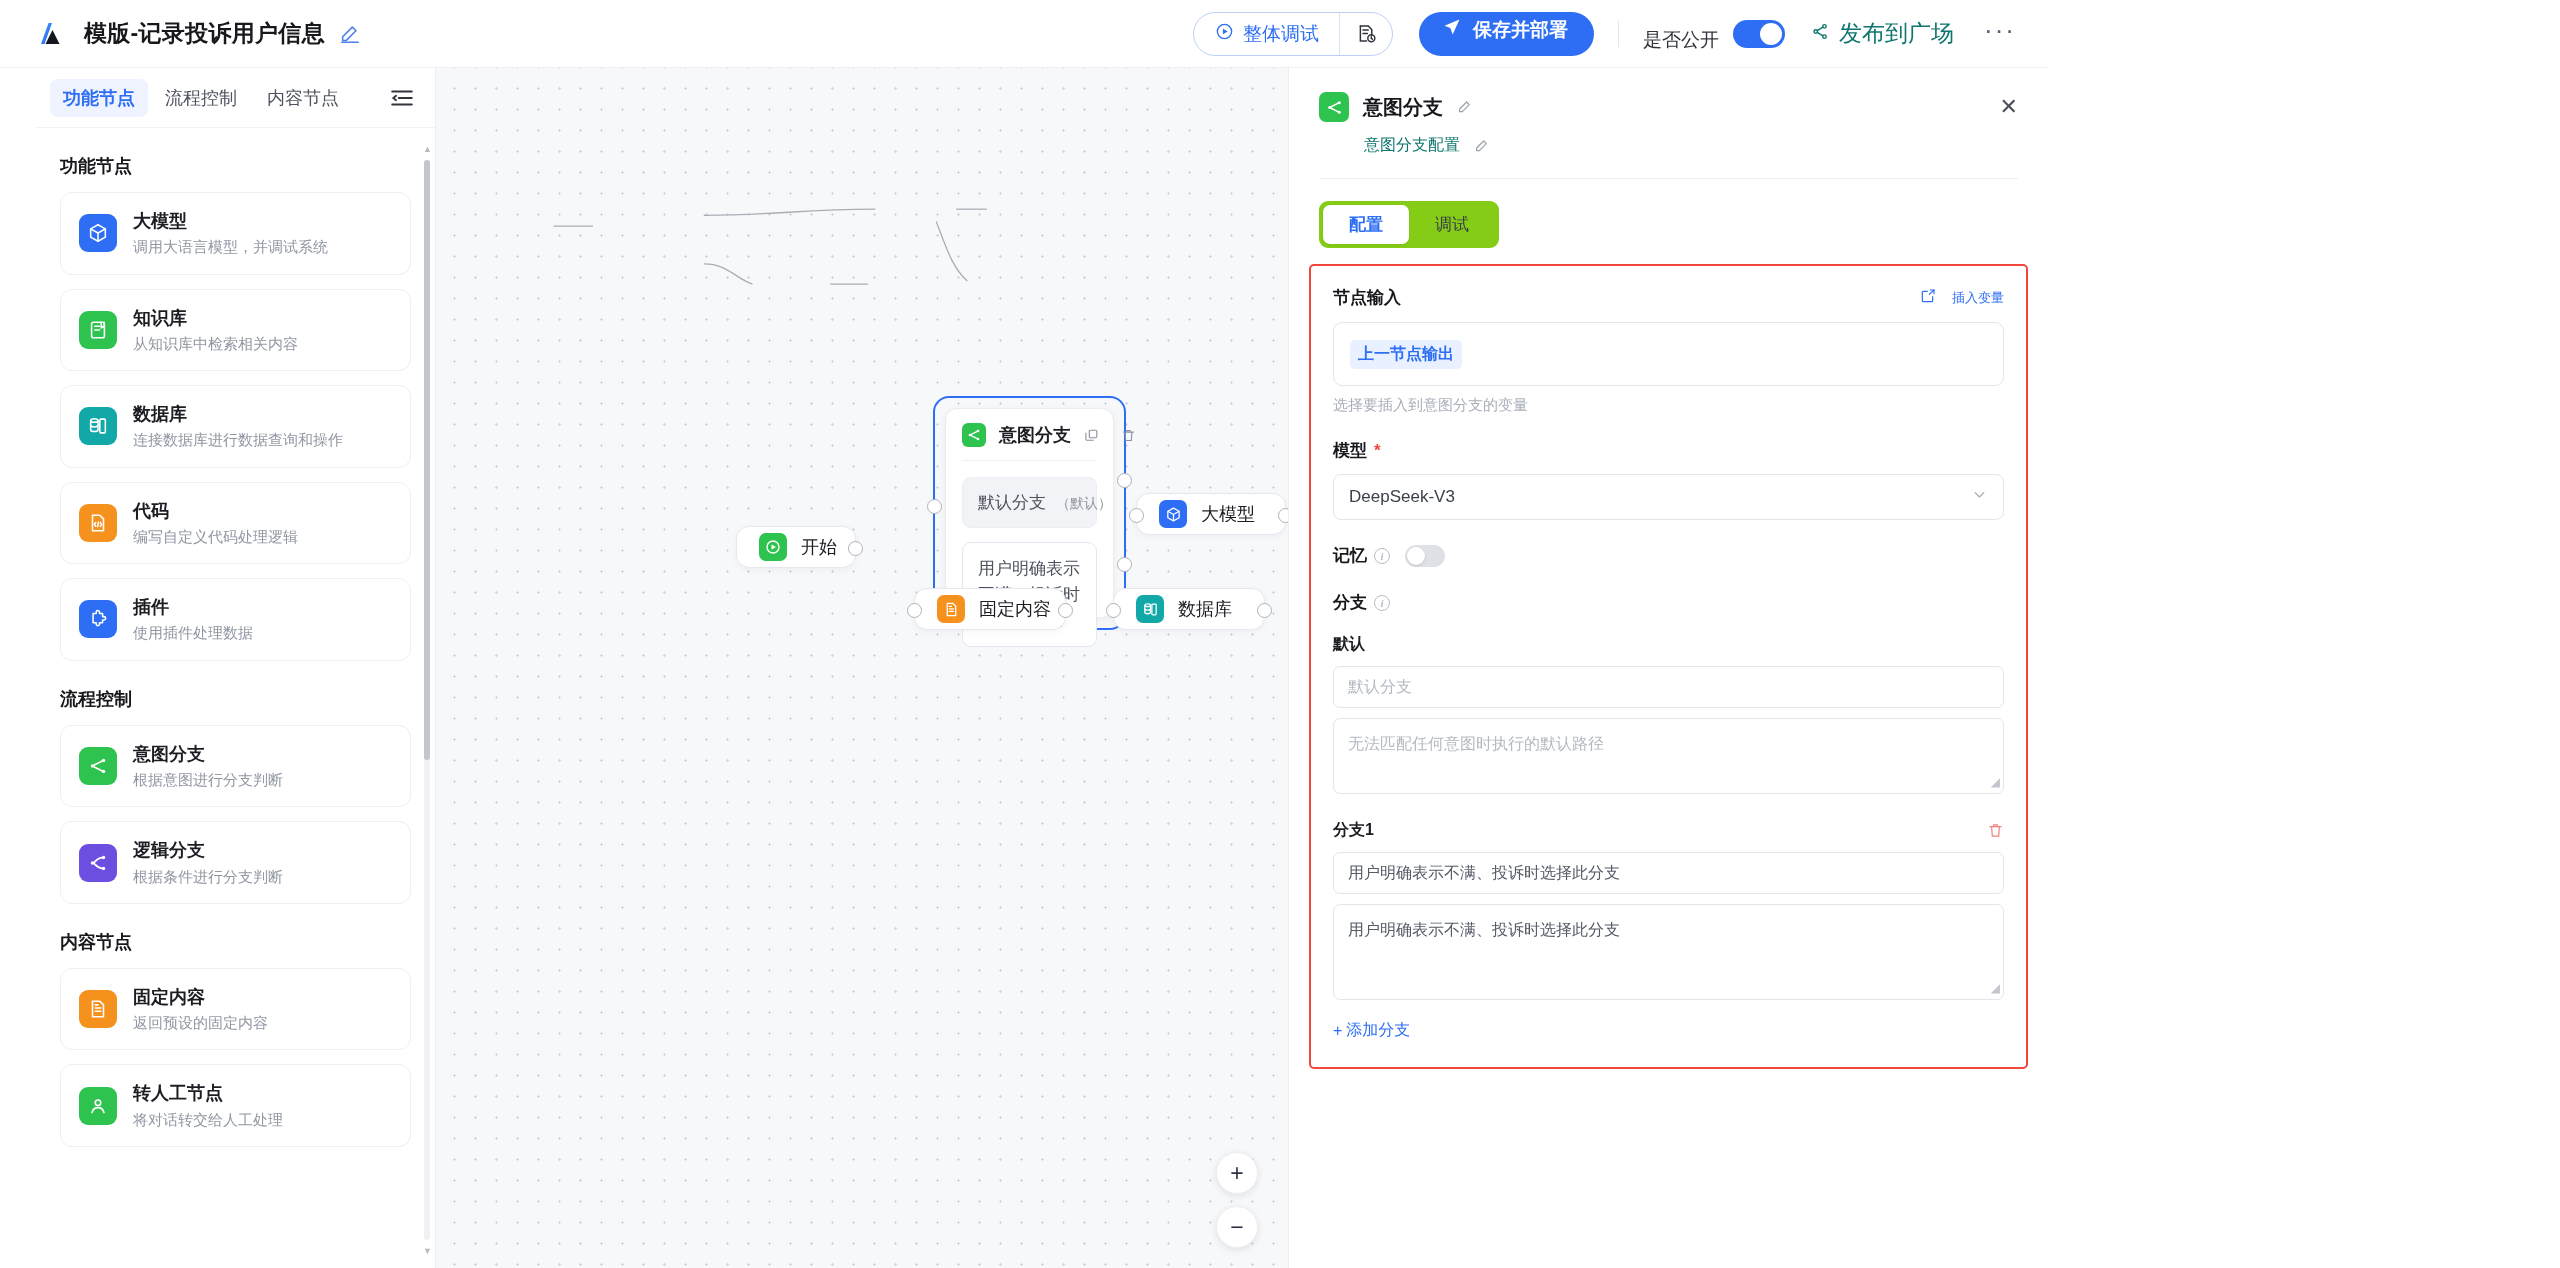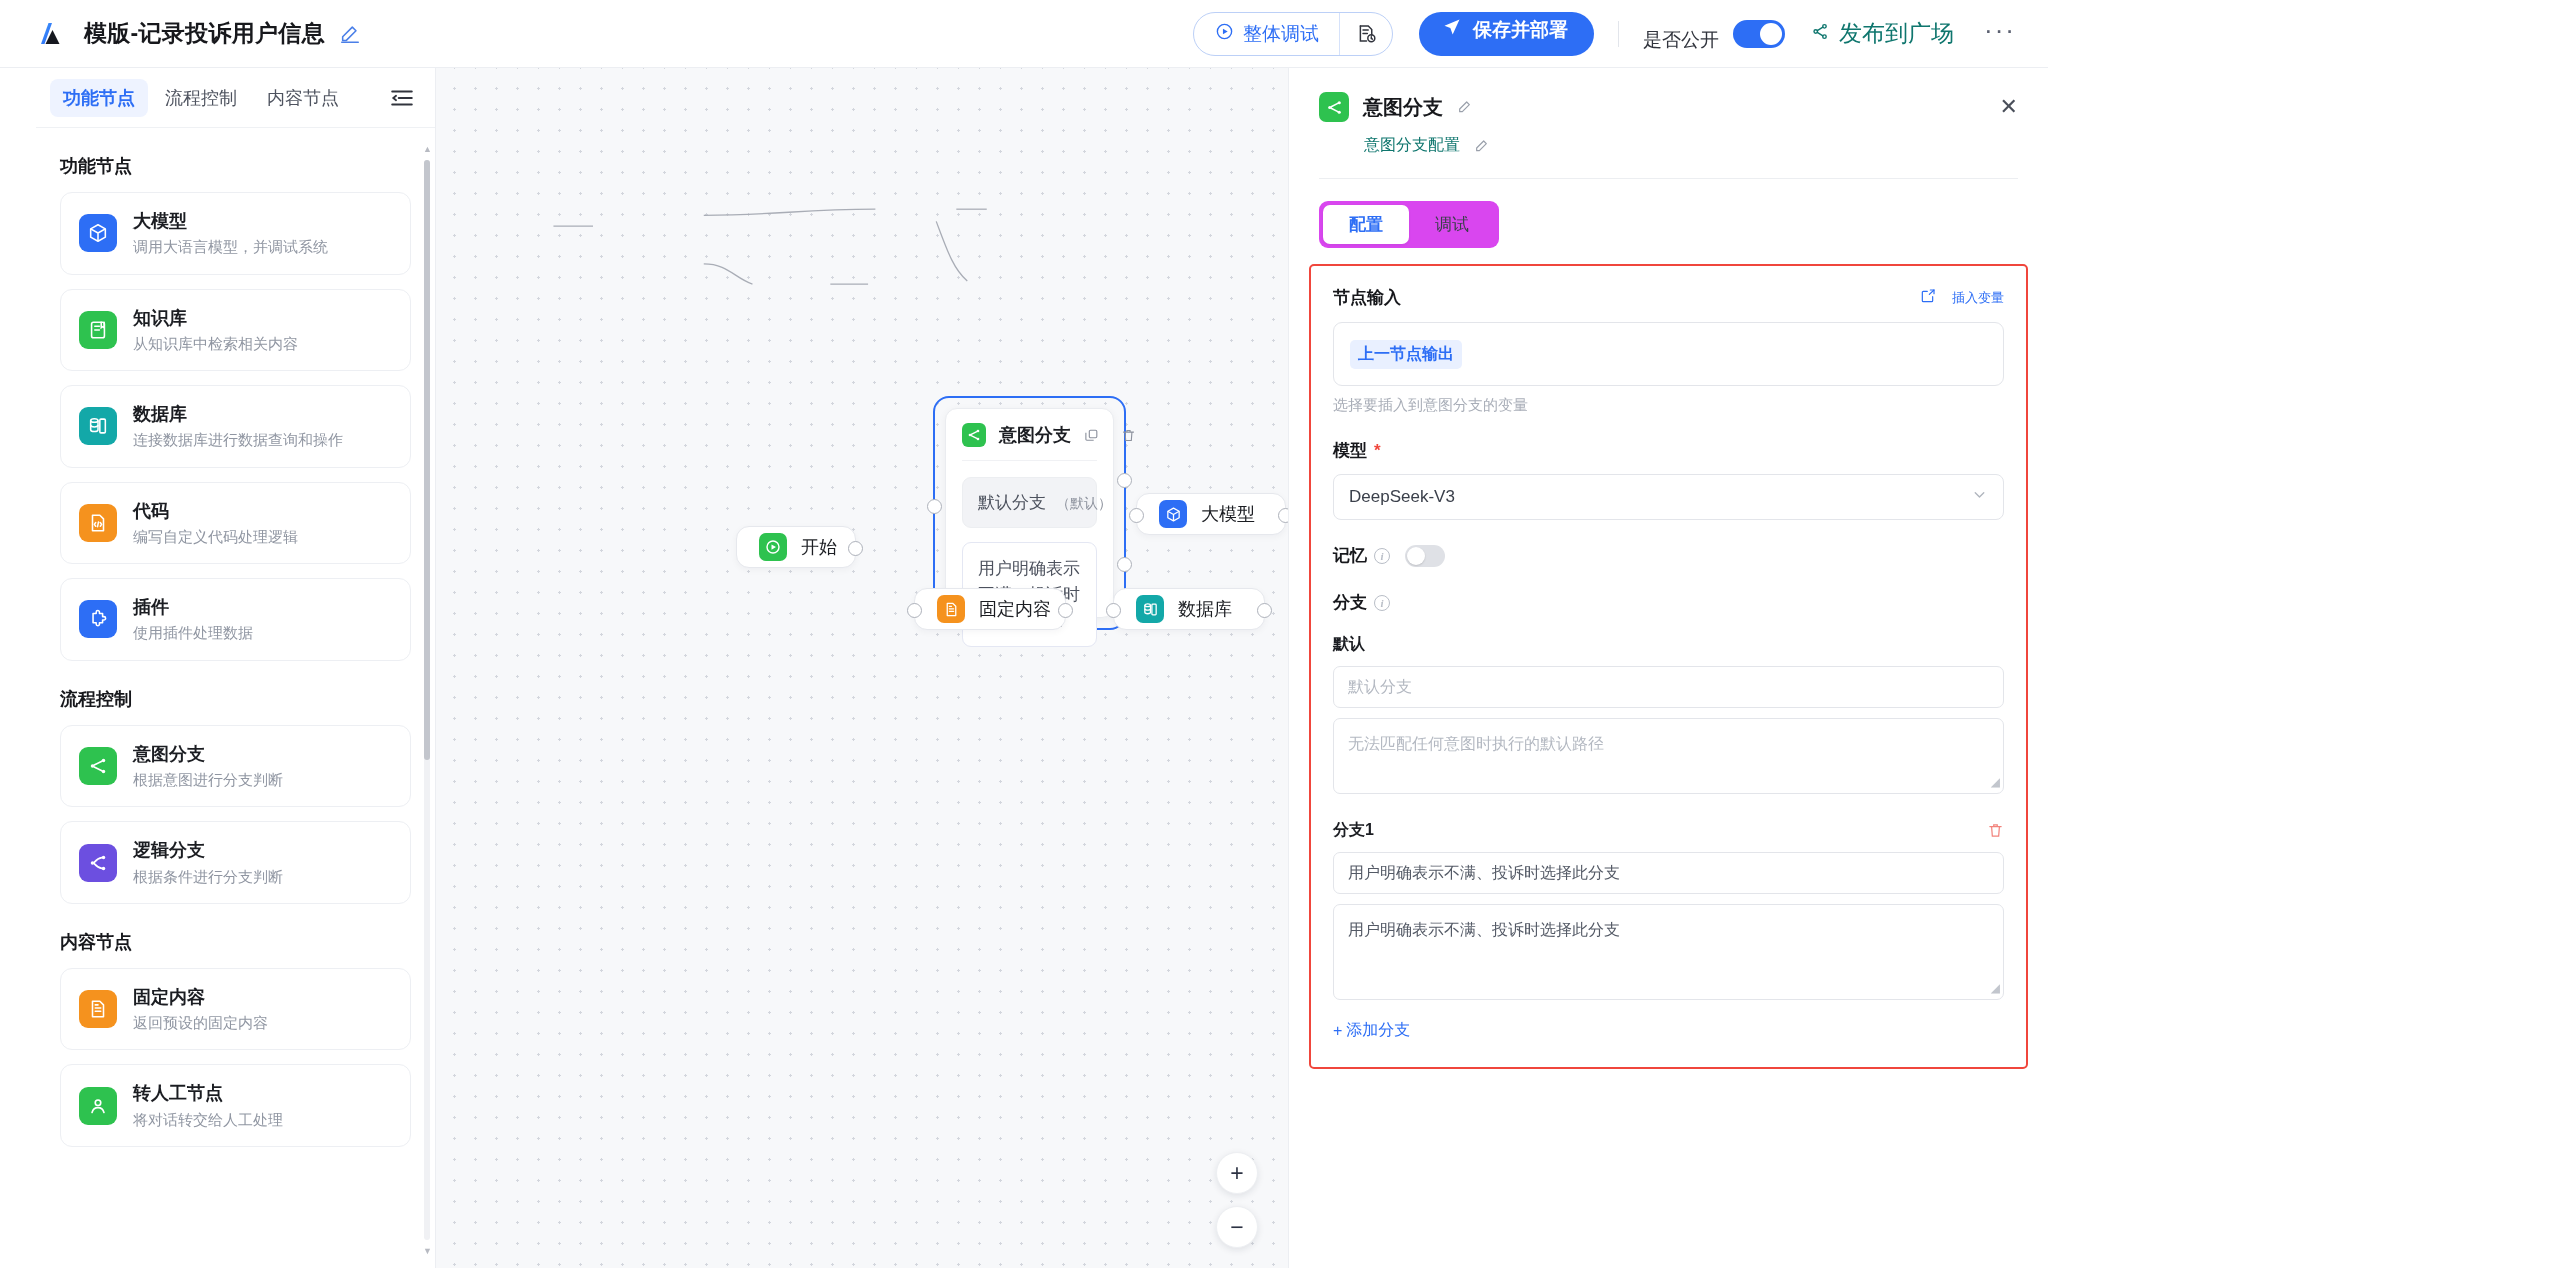--- a/index.html
+++ b/index.html
@@ -161,7 +161,7 @@
   .rp-sub { font-size: 16px; color: #0f766e; white-space: nowrap; }
   .rp-divider { height: 1px; background: #eceef1; margin-top: 22px; }
 
-  .rp-tabs { margin: 22px 30px 0 30px; background: #d946ef; border-radius: 9px; padding: 4px; display: inline-flex; width: max-content; text-align: right; }
+  .rp-tabs { margin: 22px 30px 0 30px; background: #84cc16; border-radius: 9px; padding: 4px; display: inline-flex; width: max-content; text-align: right; }
   .rp-tab { padding: 8px 26px; font-size: 17px; color: #3b404b; border-radius: 7px; cursor: pointer; white-space: nowrap; }
   .rp-tab.active { background: #fff; color: #2d6ef5; font-weight: 600; box-shadow: 0 1px 3px rgba(20,25,40,.07); }
 

